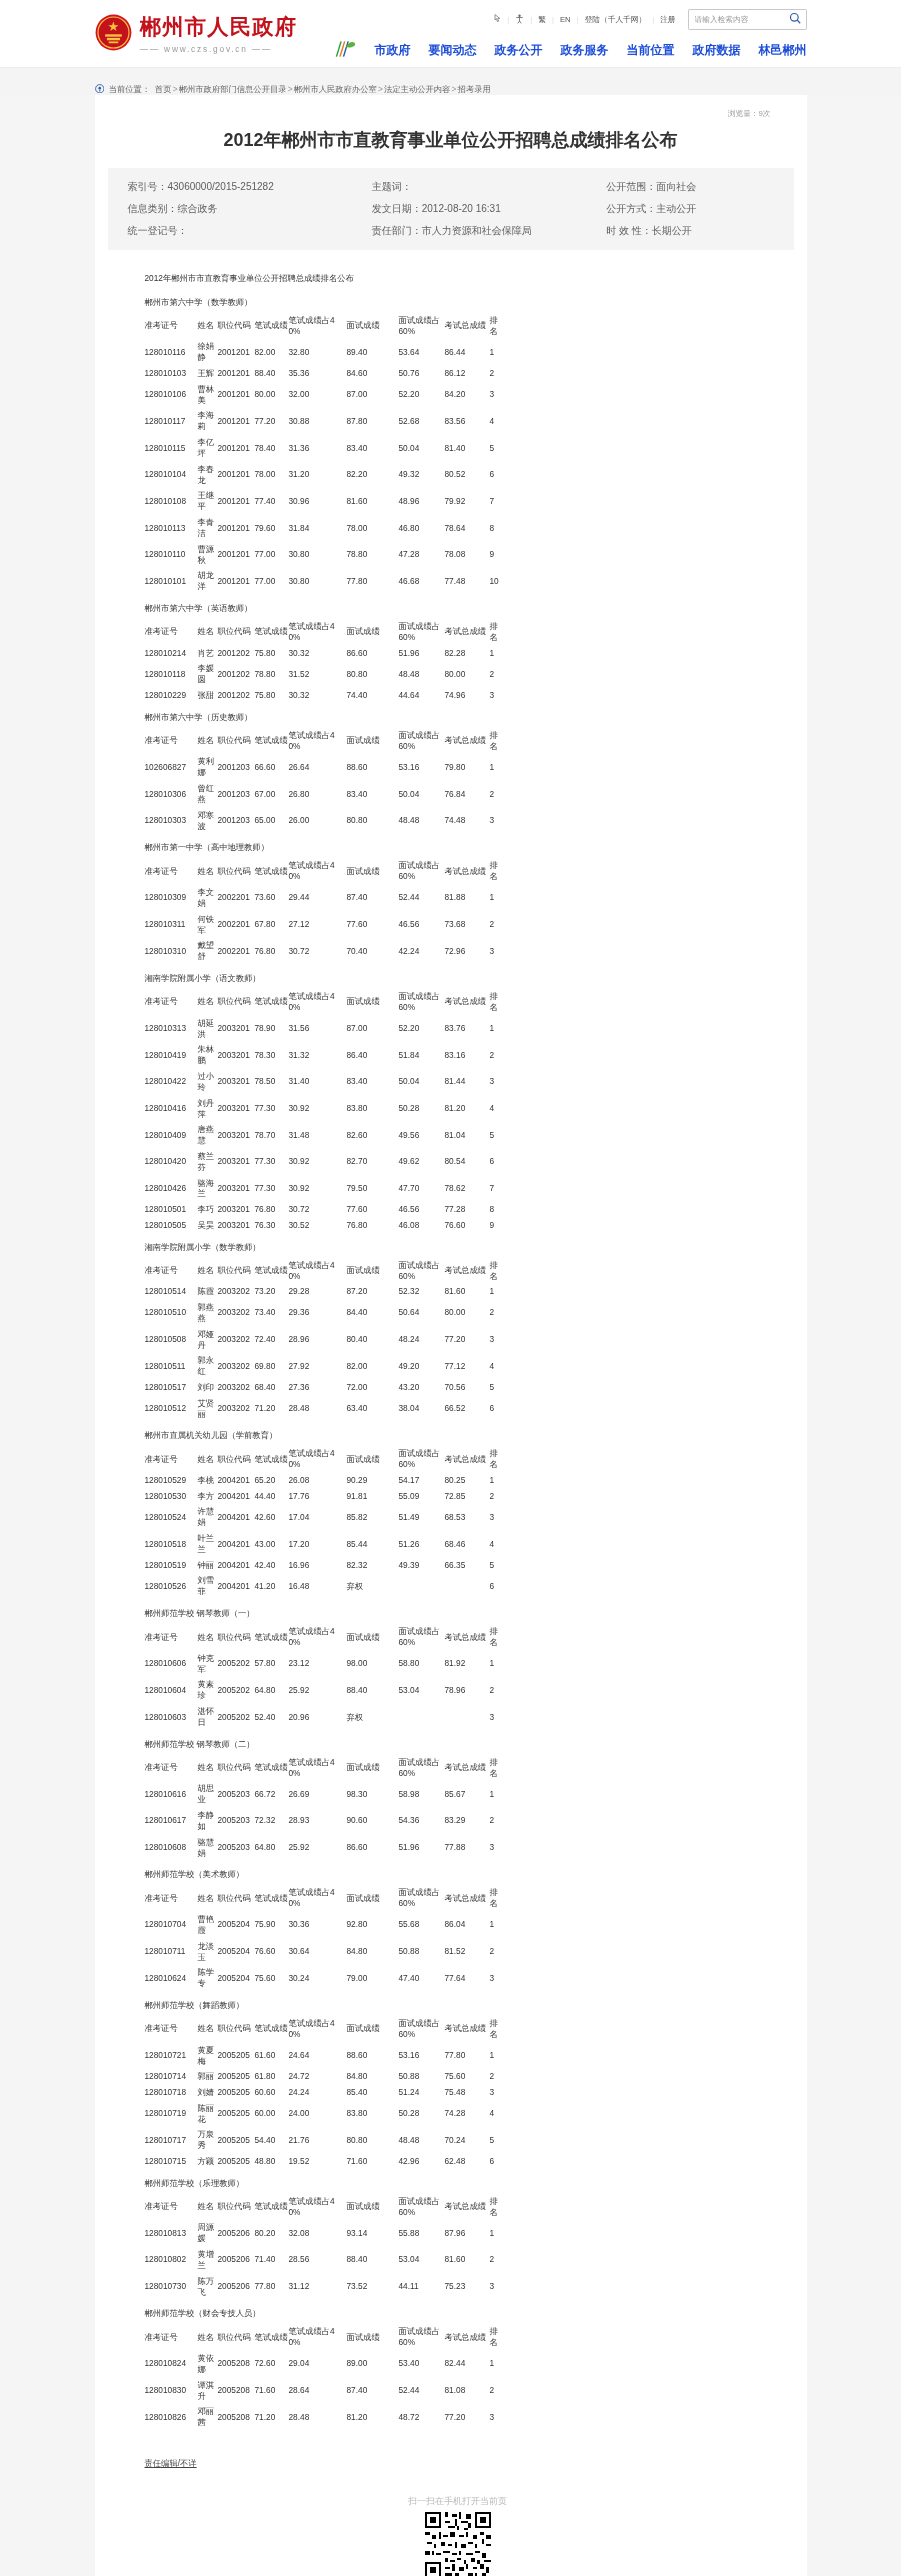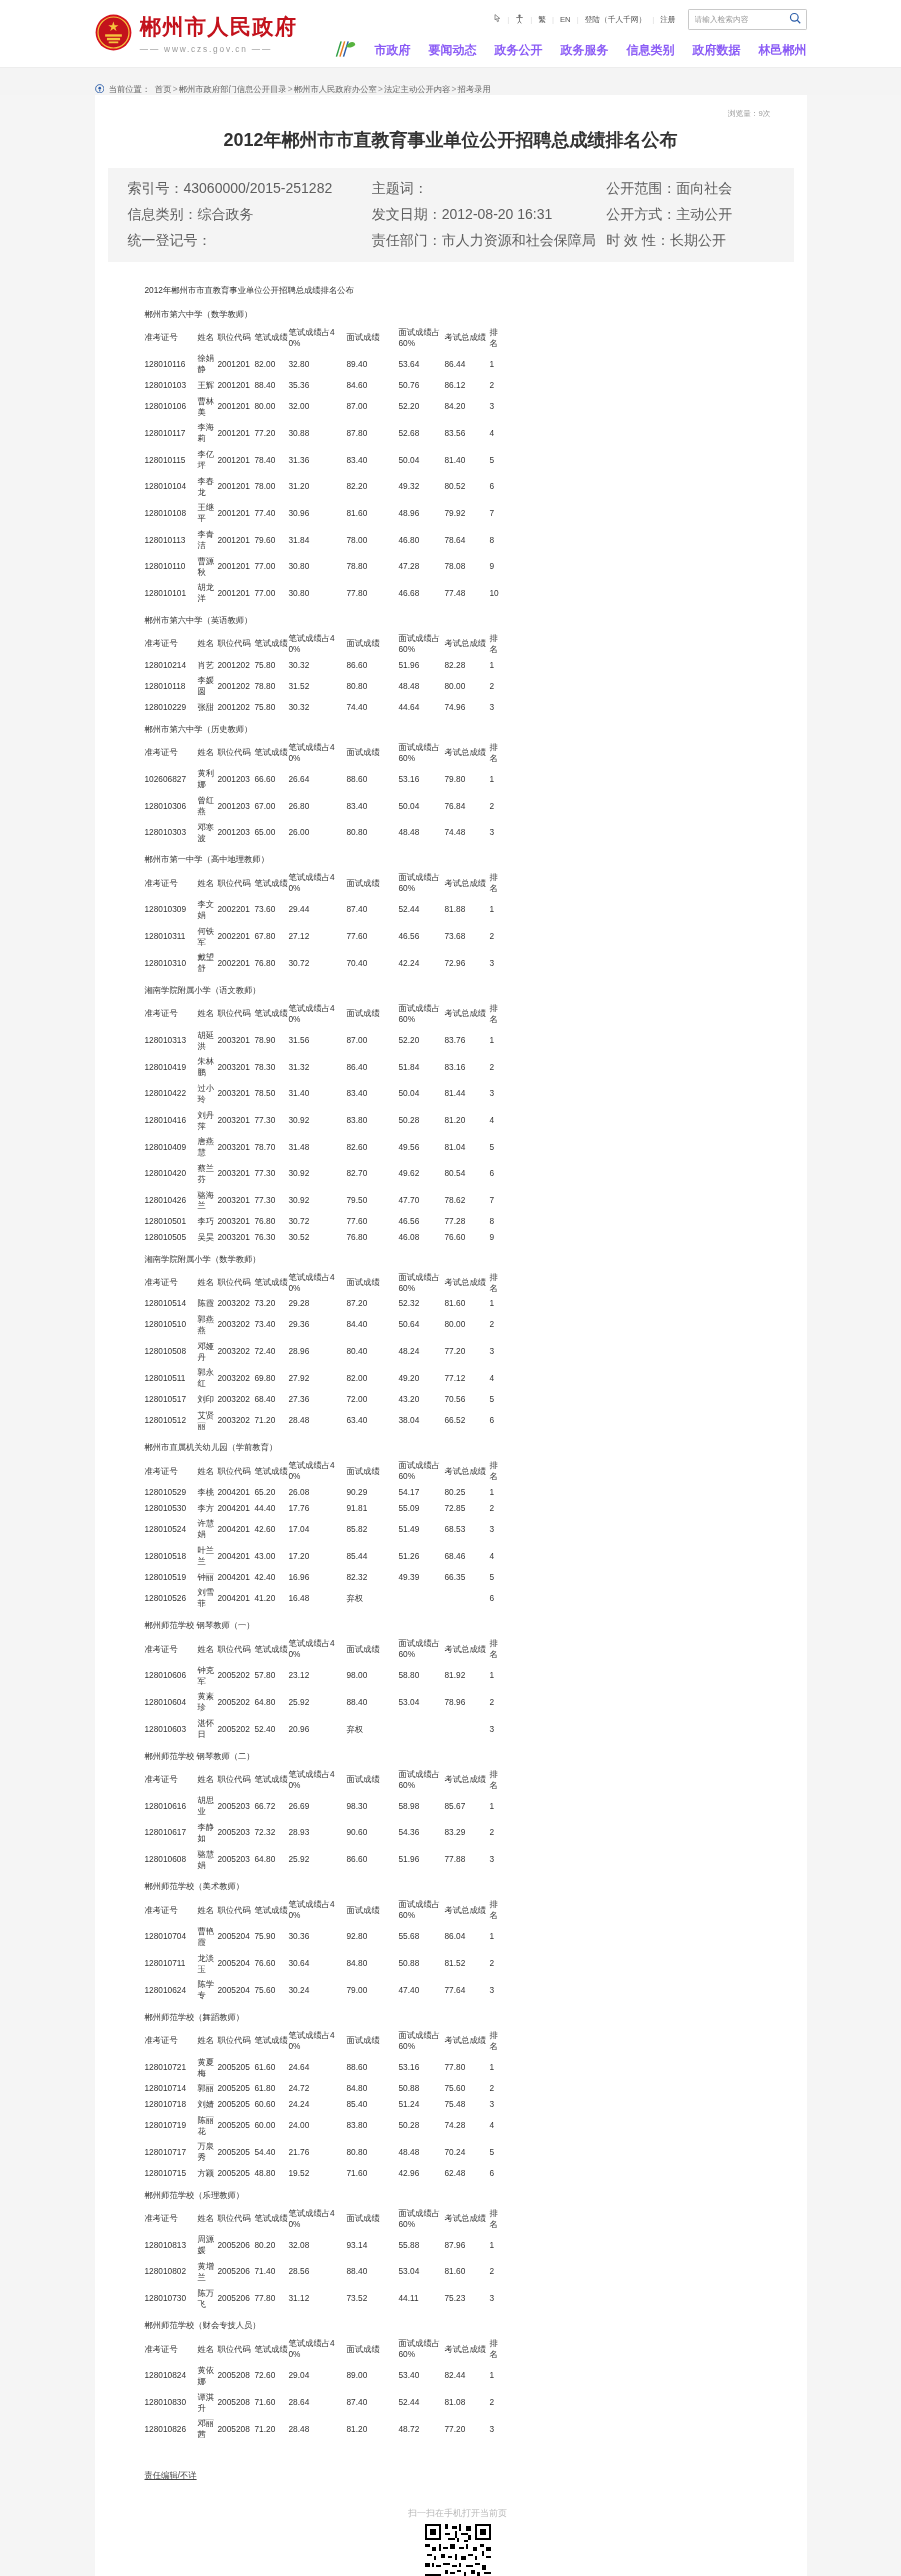--- a/index.html
+++ b/index.html
@@ -21,7 +21,7 @@
   .searchbox input::placeholder { color:#9a9a9a; }
   .search-btn { position:absolute; right:3.6px; top:3px; width:15.4px; height:15.4px; border:none; background:transparent; cursor:pointer; padding:0; }
   .mainnav { display:flex; align-items:center; gap:18px; margin-top:8.3px; }
-  .mainnav .nav-item { font-size:12px; font-weight:bold; color:#8b5cf6; text-decoration:none; cursor:pointer; white-space:nowrap; }
+  .mainnav .nav-item { font-size:12px; font-weight:bold; color:#1d4ed8; text-decoration:none; cursor:pointer; white-space:nowrap; }
   .nav-mark { margin-right:0px; }
 
   

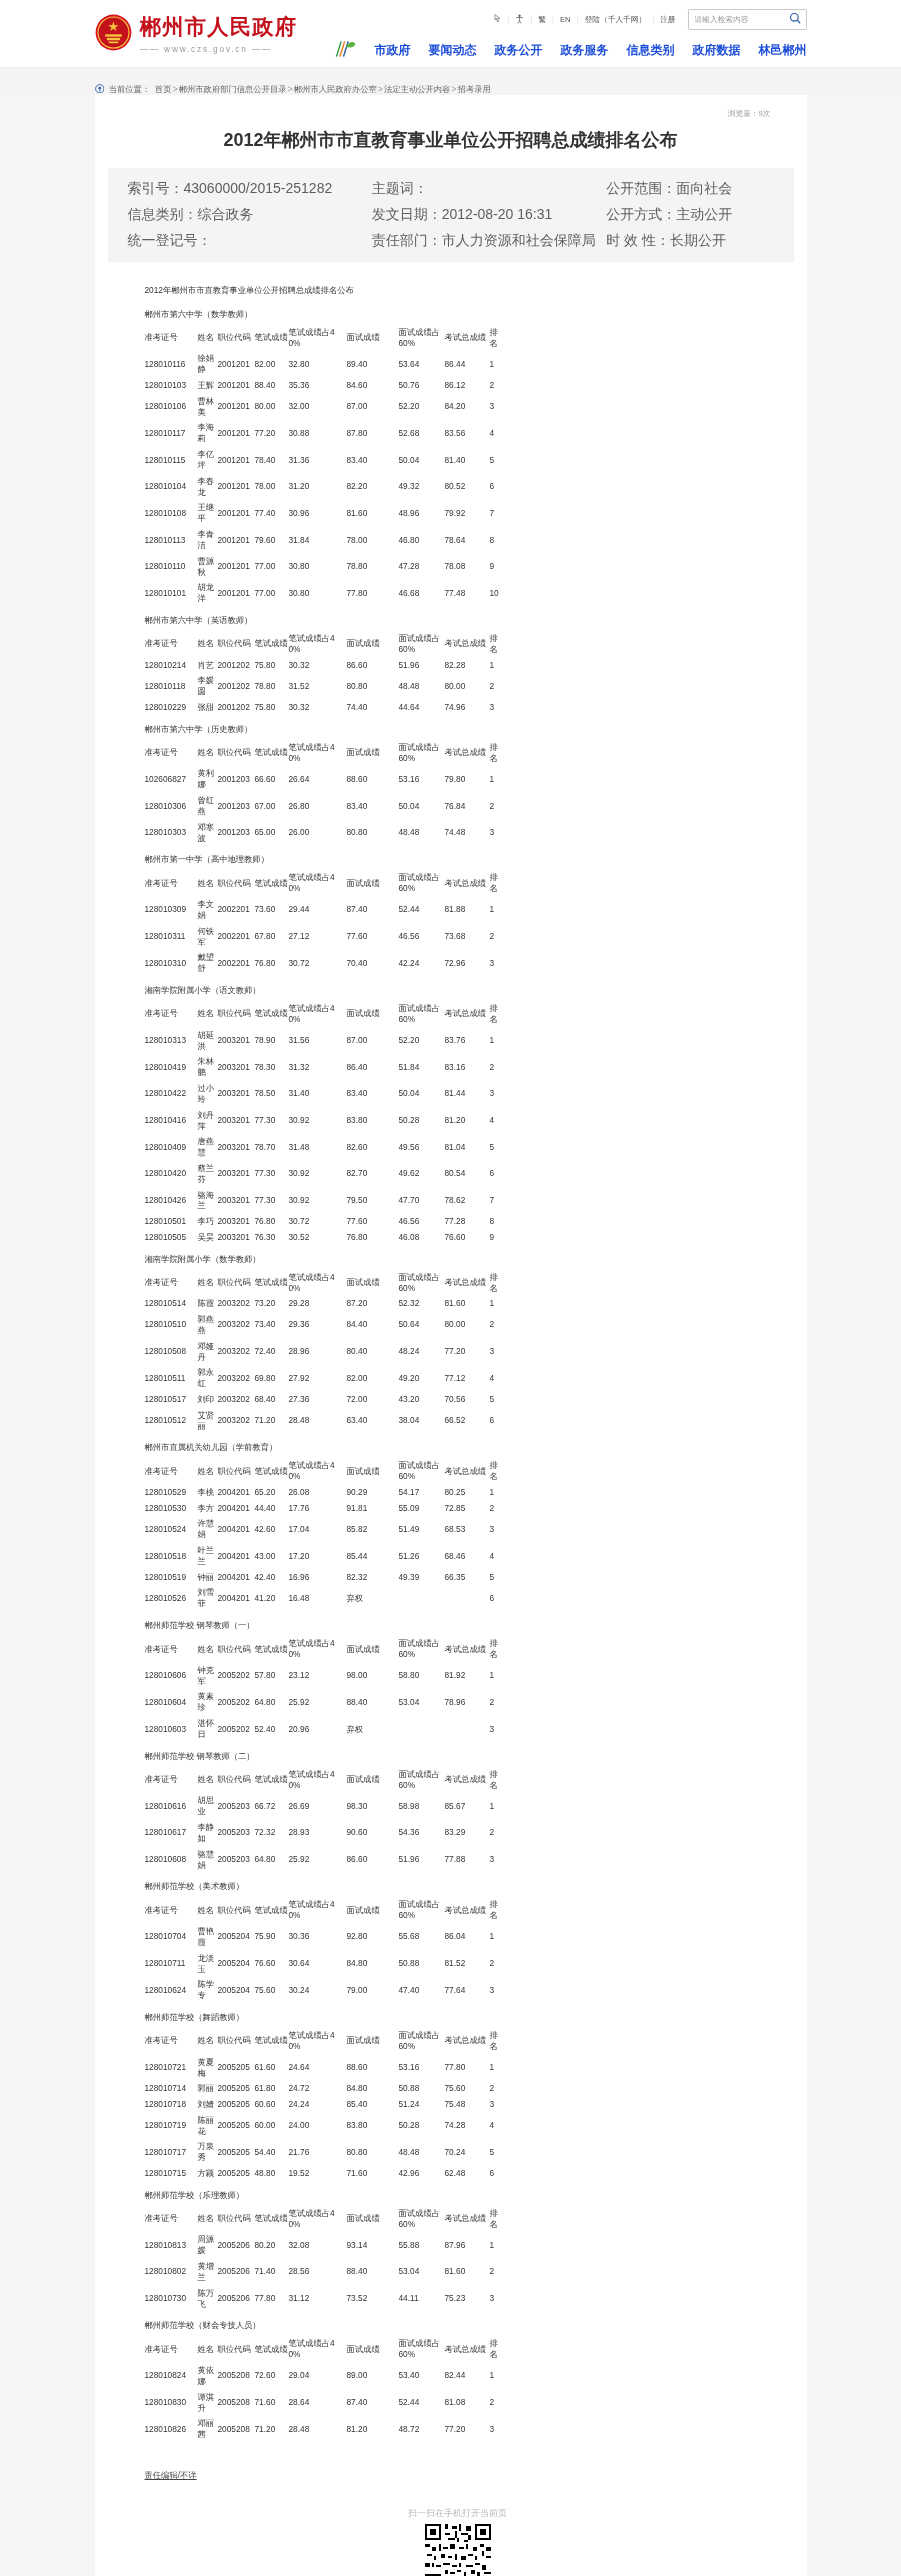--- a/index.html
+++ b/index.html
@@ -128,7 +128,7 @@
           <a class="nav-item">要闻动态</a>
           <a class="nav-item">政务公开</a>
           <a class="nav-item">政务服务</a>
-          <a class="nav-item">信息类别</a>
+          <a class="nav-item">当前位置</a>
           <a class="nav-item">政府数据</a>
           <a class="nav-item">林邑郴州</a>
         </nav>

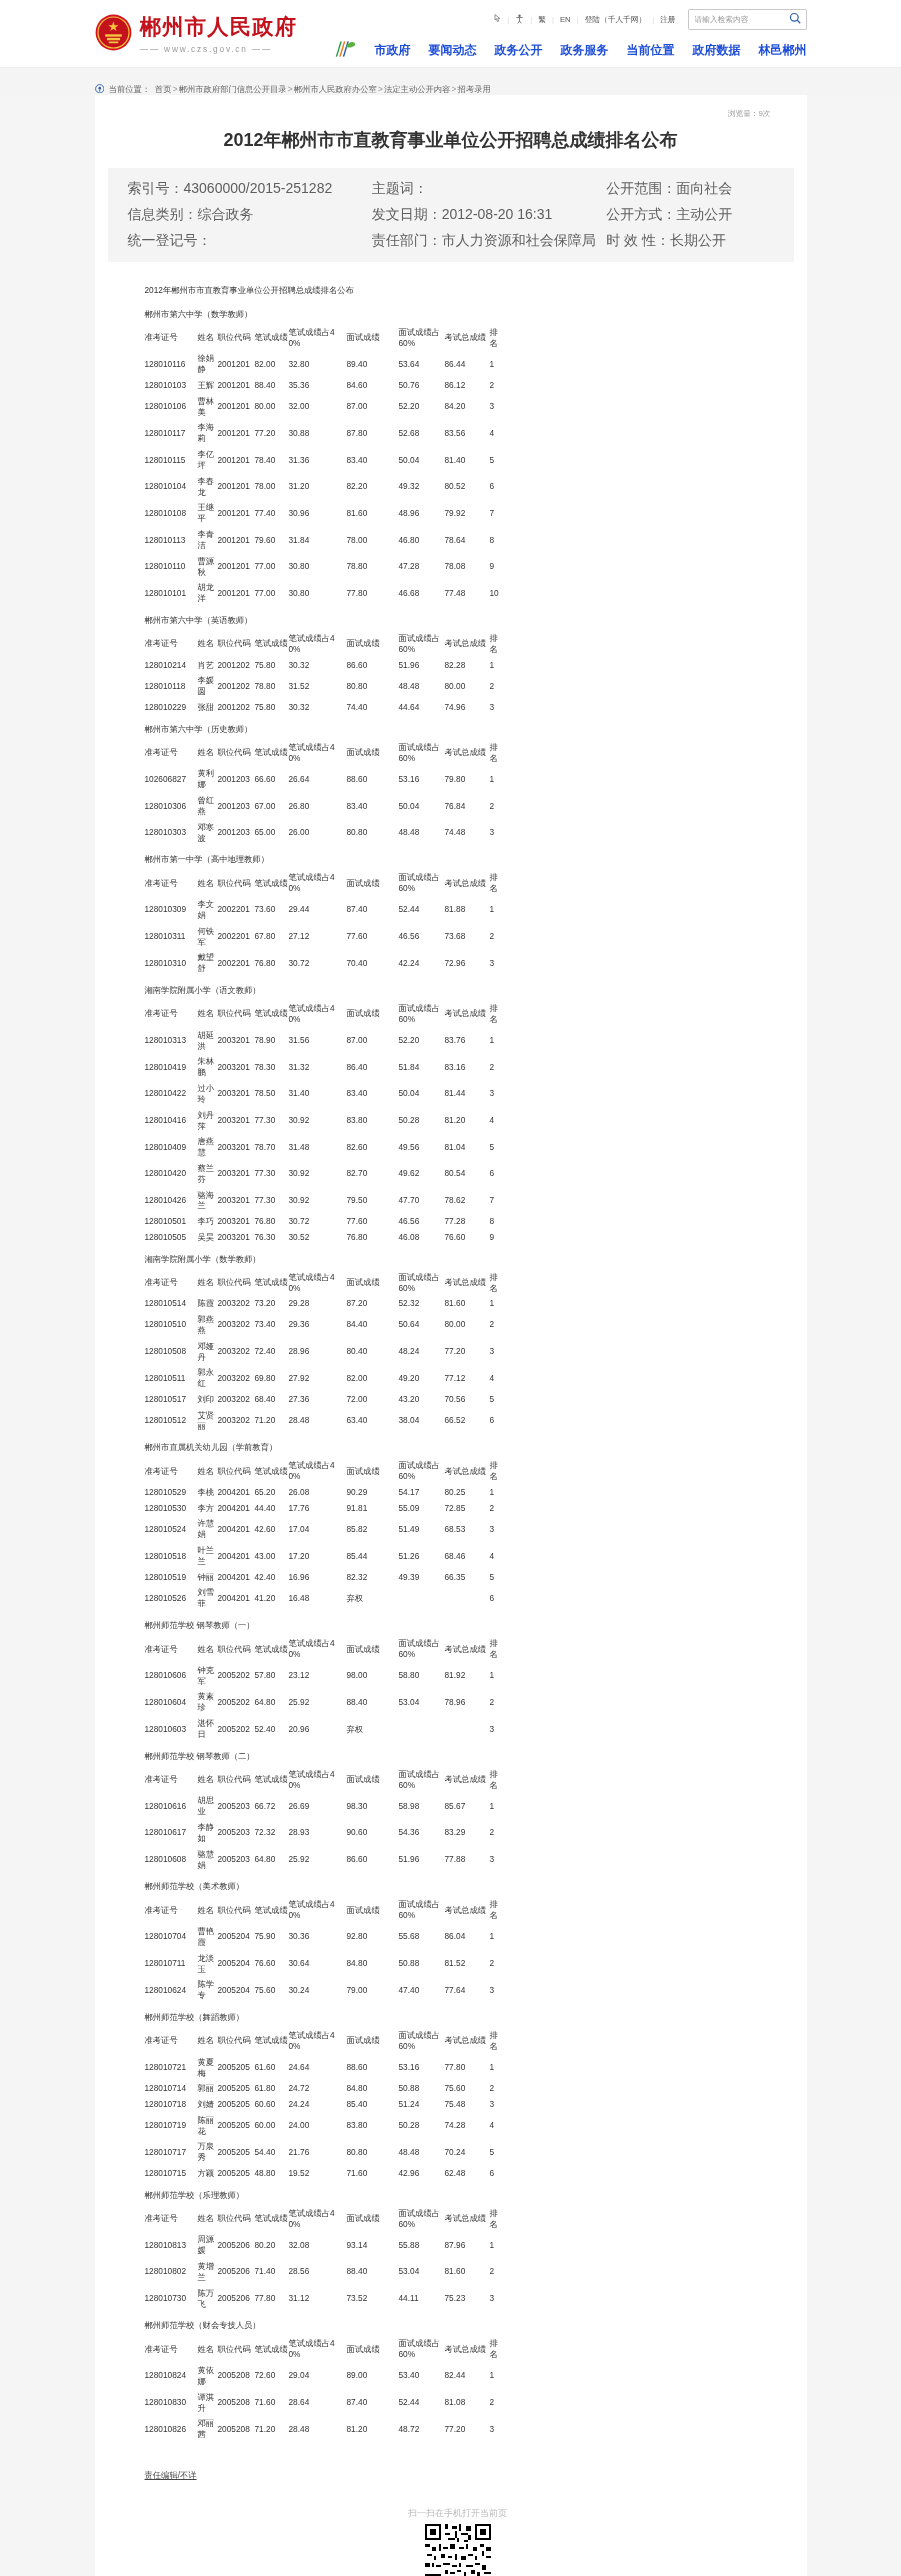--- a/index.html
+++ b/index.html
@@ -35,7 +35,7 @@
   .card { width:712px; margin:0 auto; background:#fff; padding:10.7px 0 21.3px; }
   .views { text-align:right; font-size:7.7px; color:#9b9b9b; padding:3.6px 36px 0 0; }
   h1.doc-title { text-align:center; font-size:18px; font-weight:bold; color:#333; margin:8.3px 53px 15.4px; line-height:1.4; }
-  .meta-box { margin:0 13px; background:#f4f4f4; padding:12px 20px; display:grid; grid-template-columns:1.2fr 1.15fr 0.85fr; row-gap:10.7px; font-size:14px; color:#5e5e5e;gap:8px; }
+  .meta-box { margin:0 13px; background:#f4f4f4; padding:12px 20px; display:grid; grid-template-columns:1.2fr 1.15fr 0.85fr; row-gap:10.7px; font-size:10px; color:#5e5e5e;gap:8px; }
   .meta-item .m-label { color:#5e5e5e; }
   .meta-item .m-value { color:#5e5e5e; }
 

